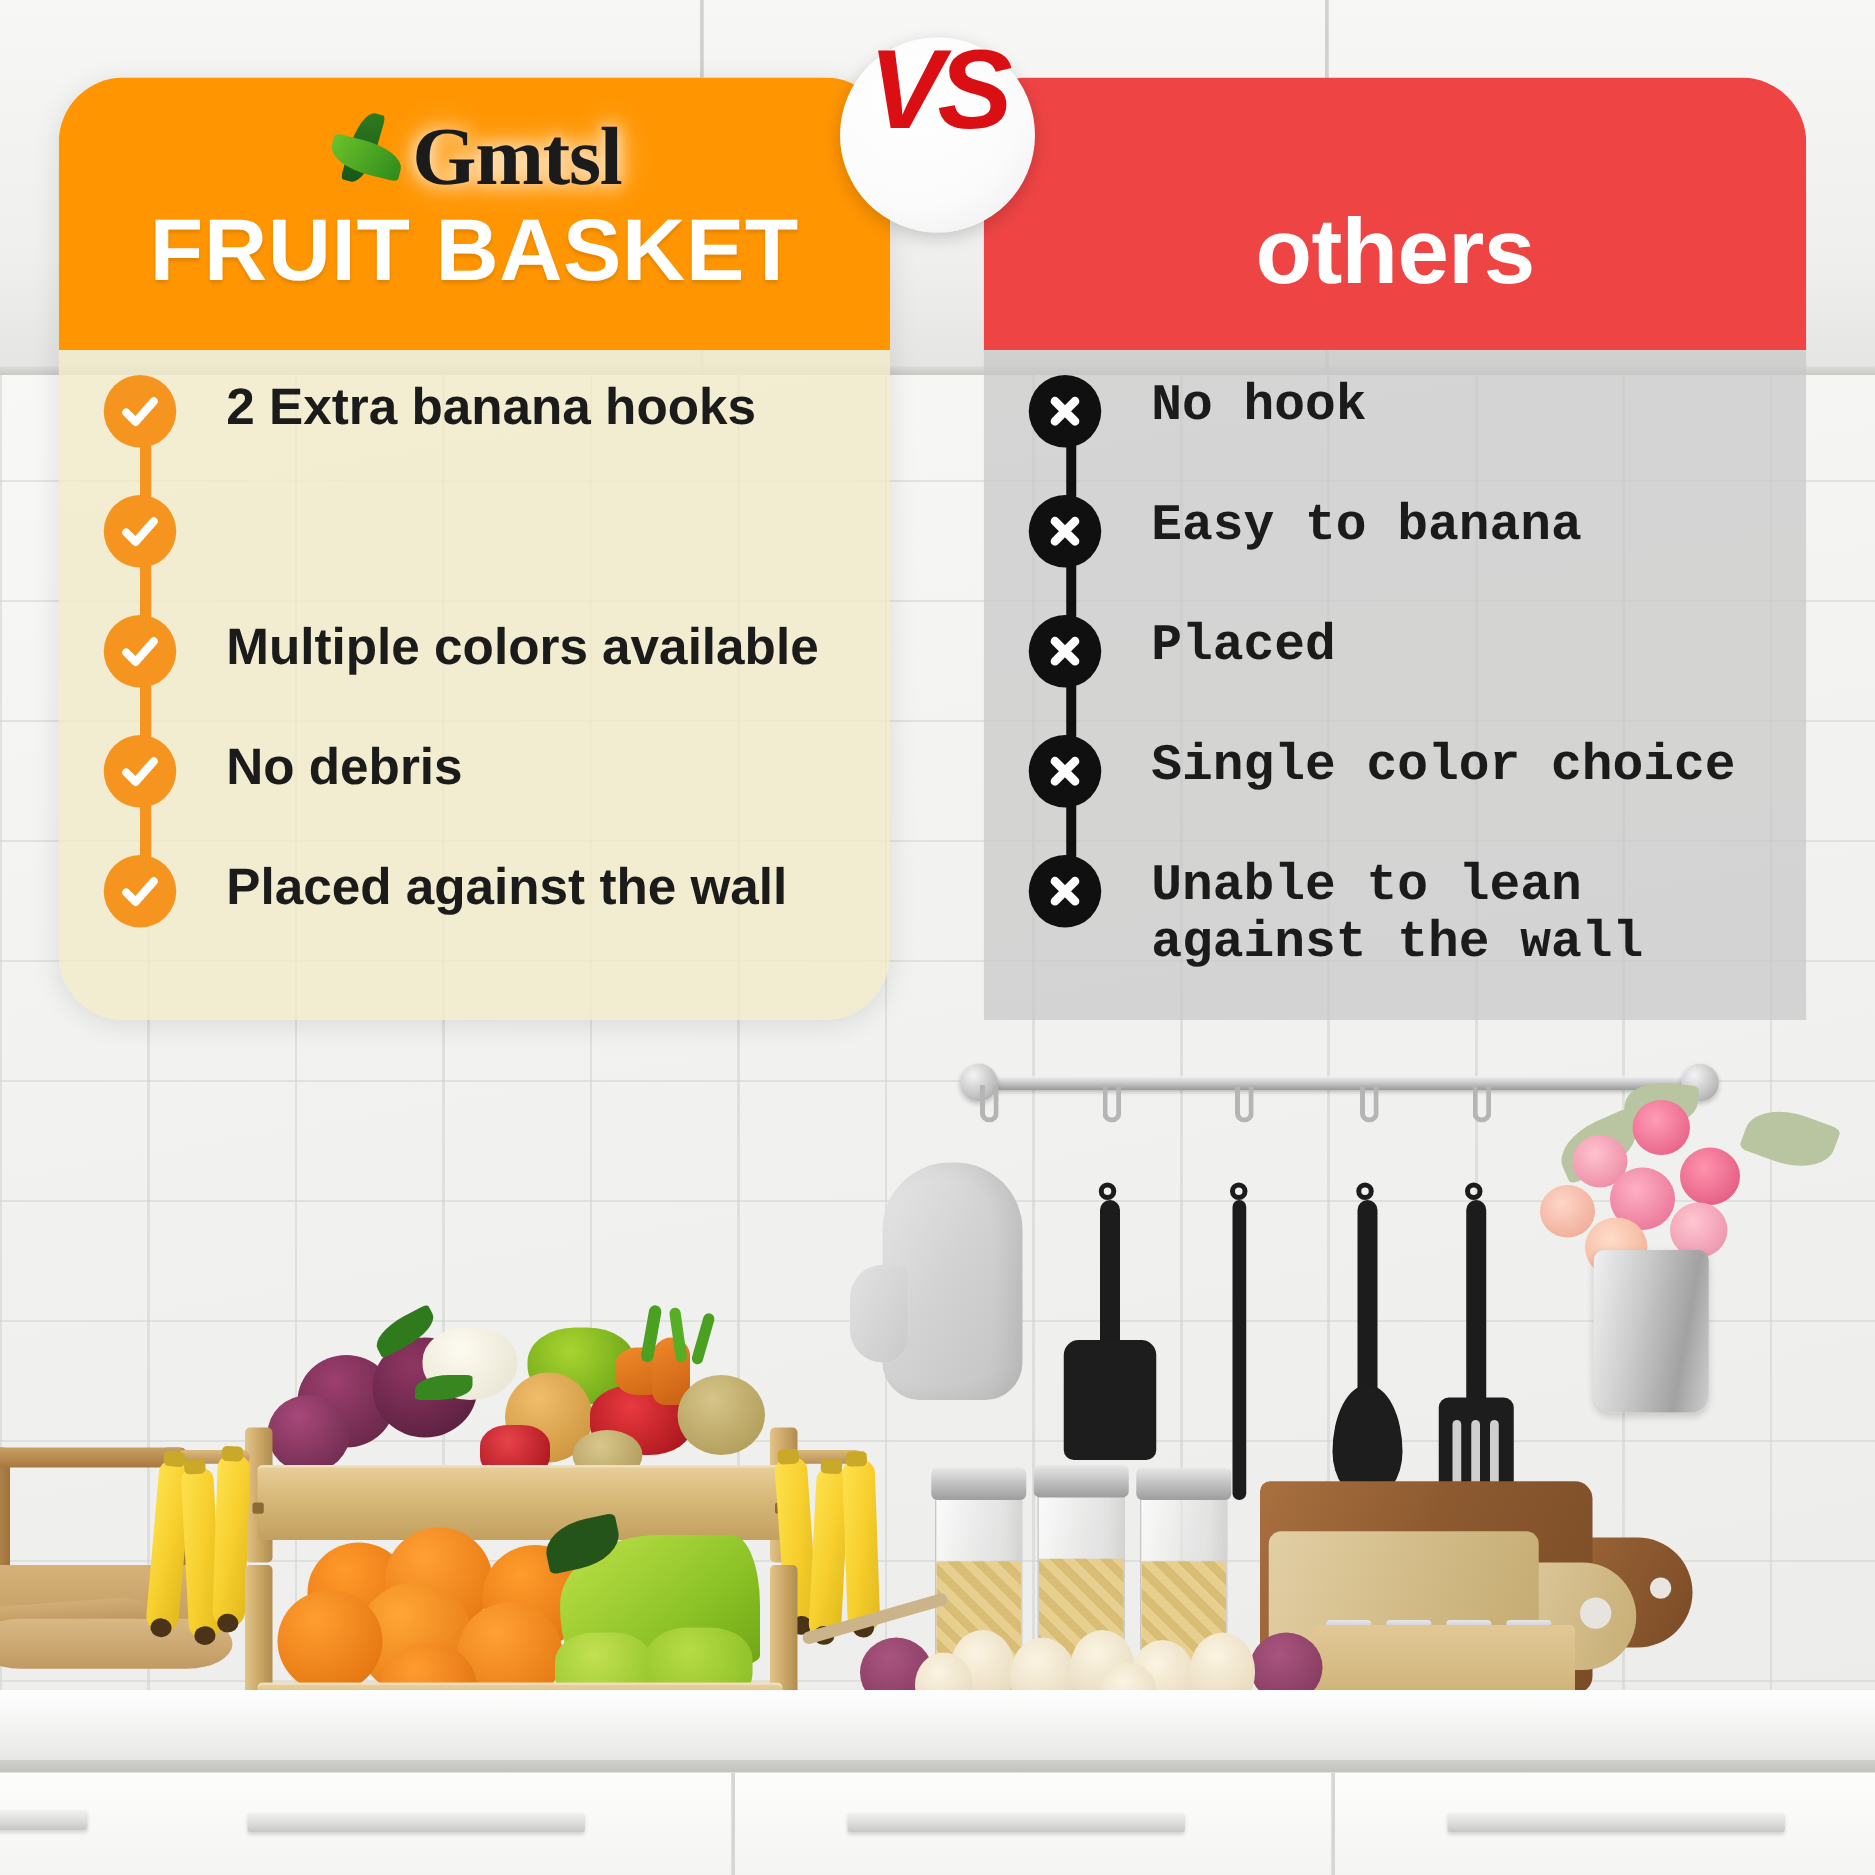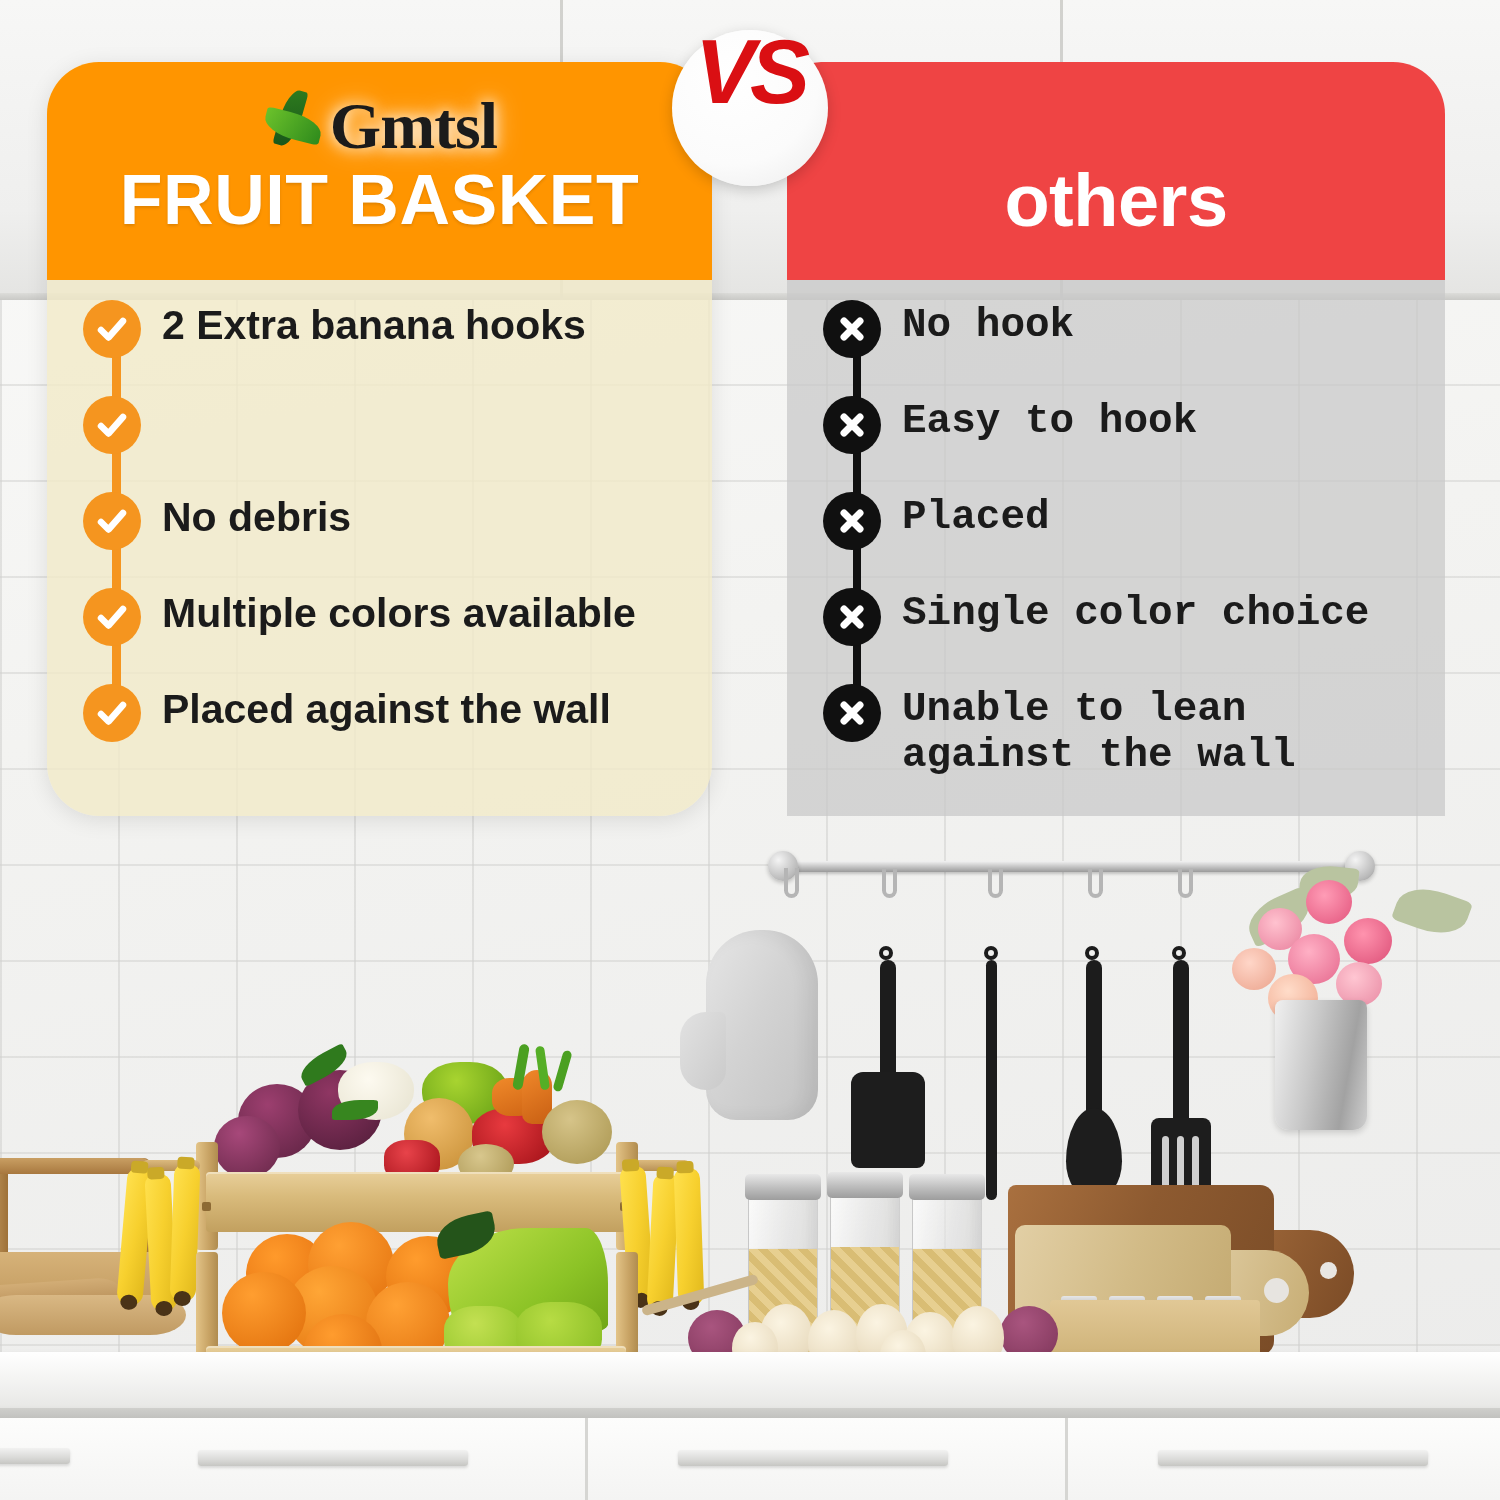--- a/index.html
+++ b/index.html
@@ -279,7 +279,7 @@
   .connector.dark{ background:#101010; width:8px; left:66px; }
   .row:last-child .connector{ display:none; }
   .label{
-    margin-left:21px; font-size:41px; font-weight:700; color:#1b1b1b;
+    margin-left:40px; font-size:41px; font-weight:700; color:#1b1b1b;
     line-height:1.12; max-width:520px; padding-top:5px;
   }
   .list-right .label{ max-width:530px;font-family:Liberation Mono, monospace; }

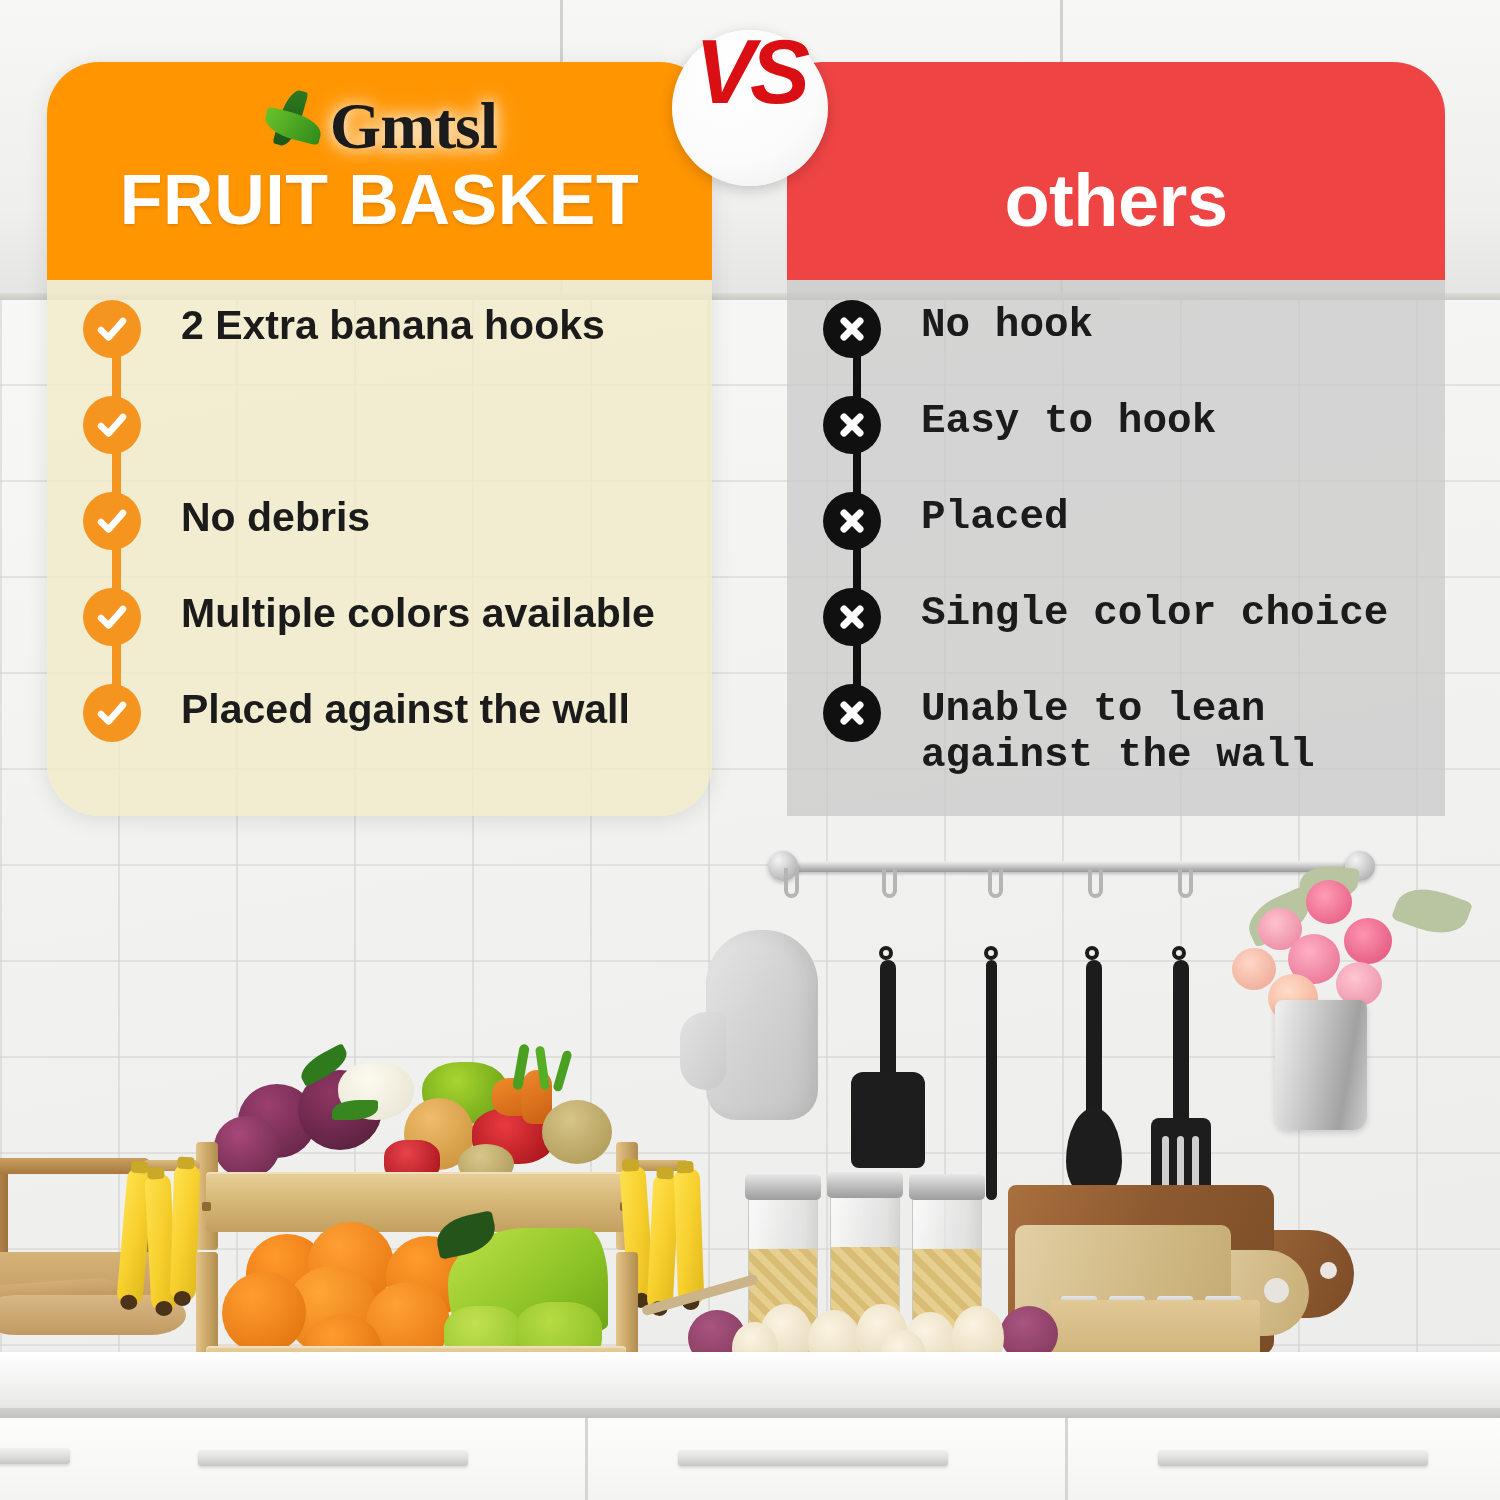--- a/index.html
+++ b/index.html
@@ -543,7 +543,7 @@
               <path d="M8 8 L24 24 M24 8 L8 24" fill="none" stroke="#fff" stroke-width="7" stroke-linecap="round"></path>
             </svg>
         </div>
-        <div class="label">Easy to hook</div>
+        <div class="label">Easy to banana</div>
       </div>
       <div class="row">
         <div class="connector dark"></div>

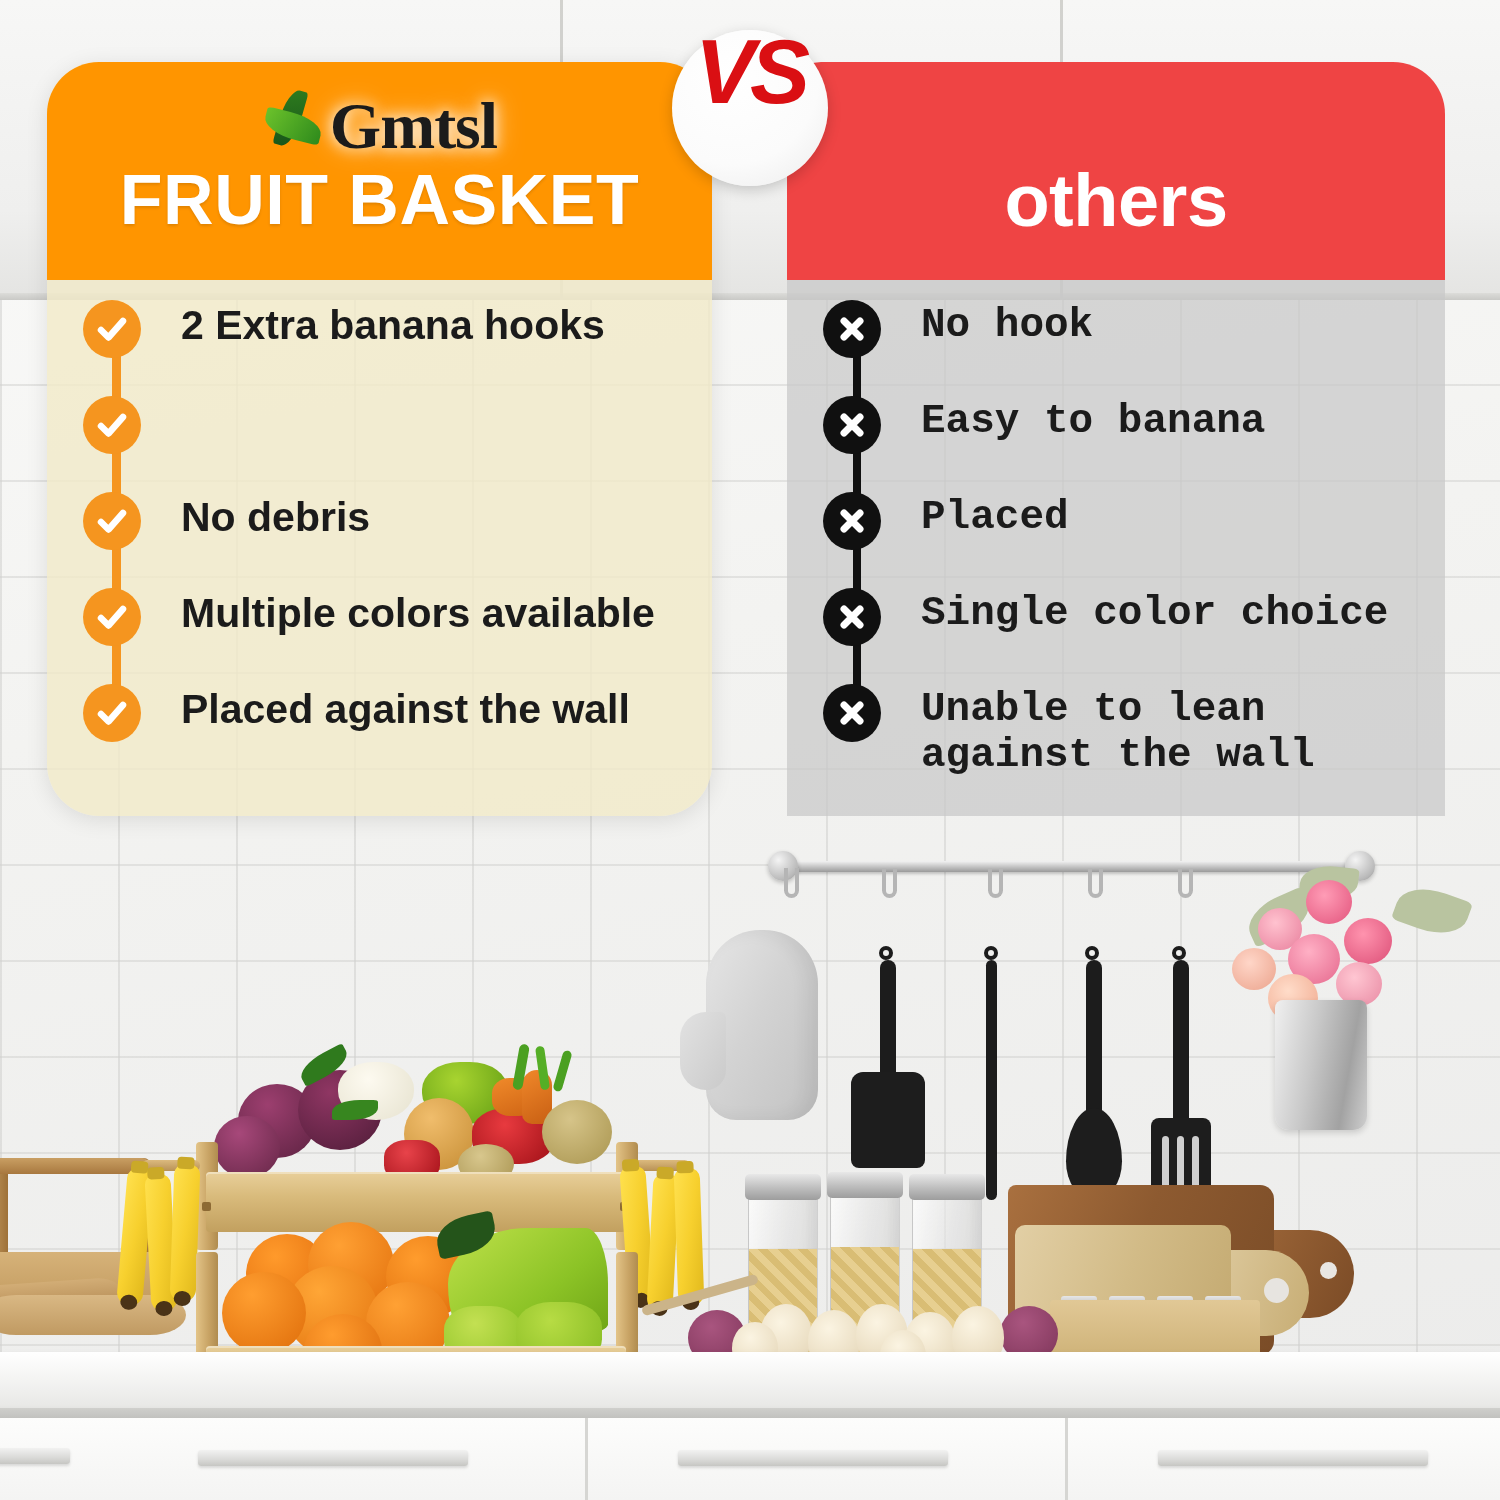--- a/index.html
+++ b/index.html
@@ -498,7 +498,7 @@
               <path d="M6 18 L13.5 25.5 L28 9" fill="none" stroke="#fff" stroke-width="6.5" stroke-linecap="round" stroke-linejoin="round"></path>
             </svg>
         </div>
-        <div class="label">No debris</div>
+        <div class="label">Multiple colors available</div>
       </div>
       <div class="row">
         <div class="connector"></div>
@@ -507,7 +507,7 @@
               <path d="M6 18 L13.5 25.5 L28 9" fill="none" stroke="#fff" stroke-width="6.5" stroke-linecap="round" stroke-linejoin="round"></path>
             </svg>
         </div>
-        <div class="label">Multiple colors available</div>
+        <div class="label">No debris</div>
       </div>
       <div class="row">
 

